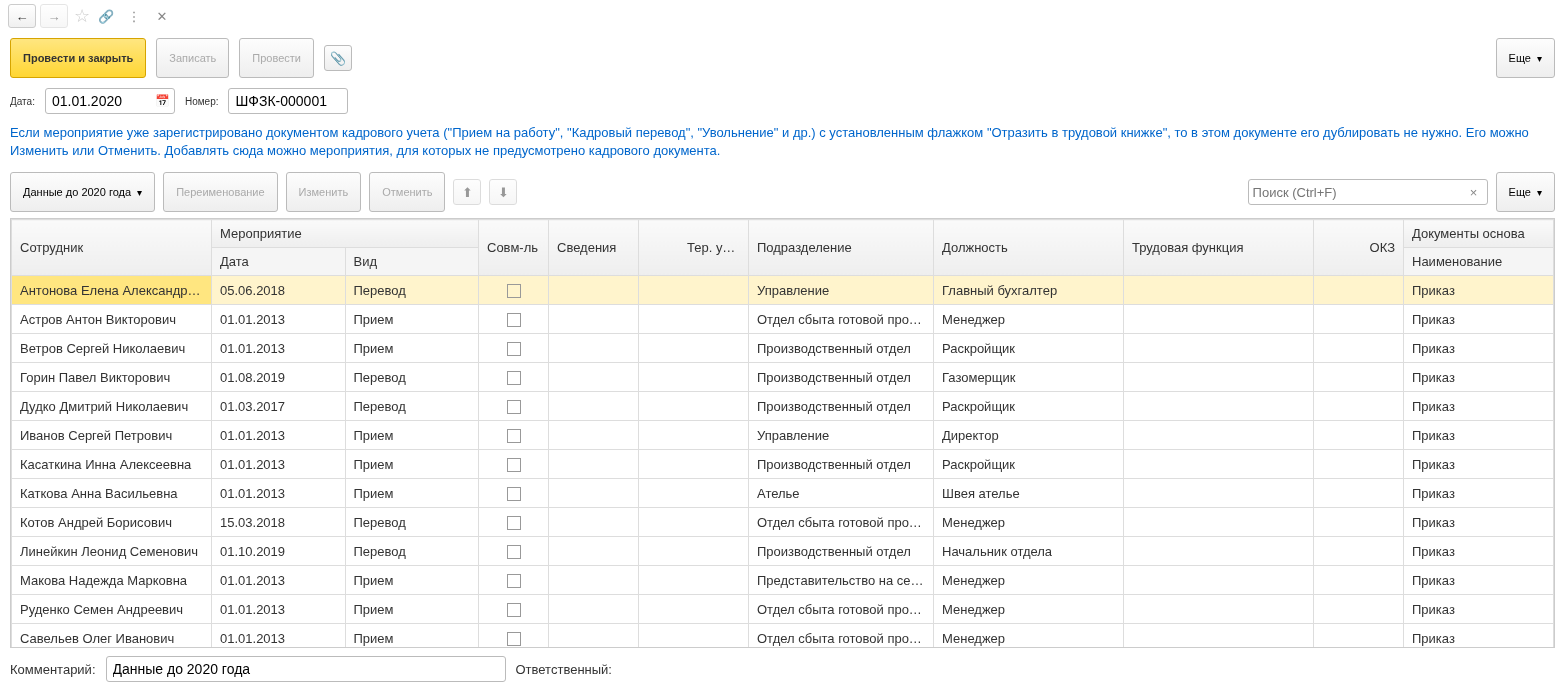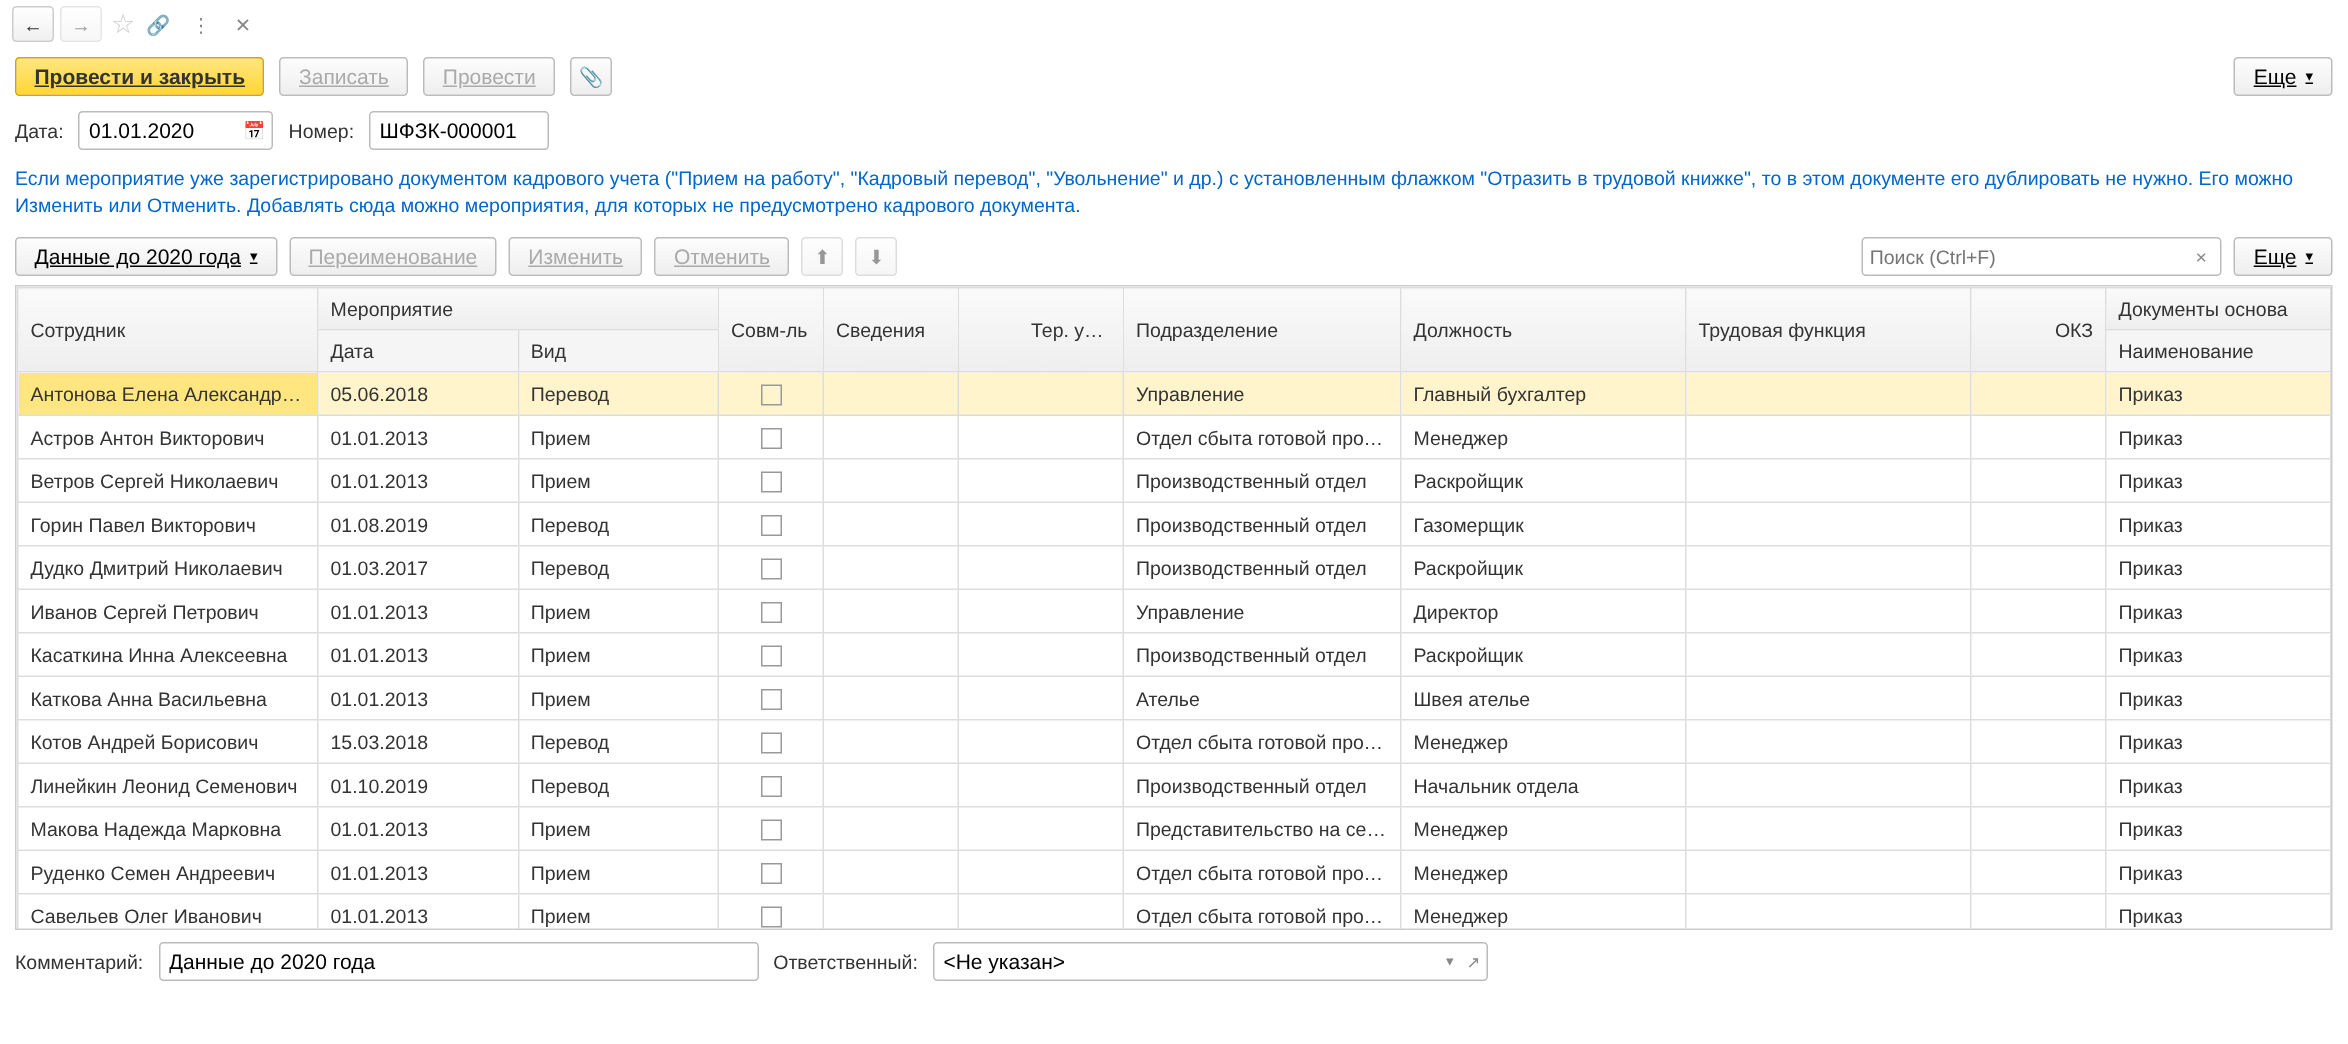--- a/index.html
+++ b/index.html
@@ -12,7 +12,7 @@
 .top-right { display: flex; gap: 8px; align-items: center; }
 .icon-btn { width: 20px; height: 20px; display: flex; align-items: center; justify-content: center; cursor: pointer; color: #888; }
 .cmdbar { display: flex; align-items: center; padding: 6px 10px; gap: 10px; }
-.btn { height: 26px; padding: 0 12px; border: 1px solid #bbb; background: linear-gradient(#fdfdfd,#eee); border-radius: 3px; cursor: pointer; font-size: 14px; display: flex; align-items: center; text-decoration: underline; }
+.btn { height: 40px; padding: 0 12px; border: 1px solid #bbb; background: linear-gradient(#fdfdfd,#eee); border-radius: 3px; cursor: pointer; font-size: 11px; display: flex; align-items: center; }
 .btn.primary { background: linear-gradient(#ffe680,#ffd633); border-color: #d6a400; font-weight: bold; color: #333; }
 .btn.disabled { color: #aaa; cursor: default; }
 .btn.dropdown::after { content: "▾"; margin-left: 6px; font-size: 10px; }

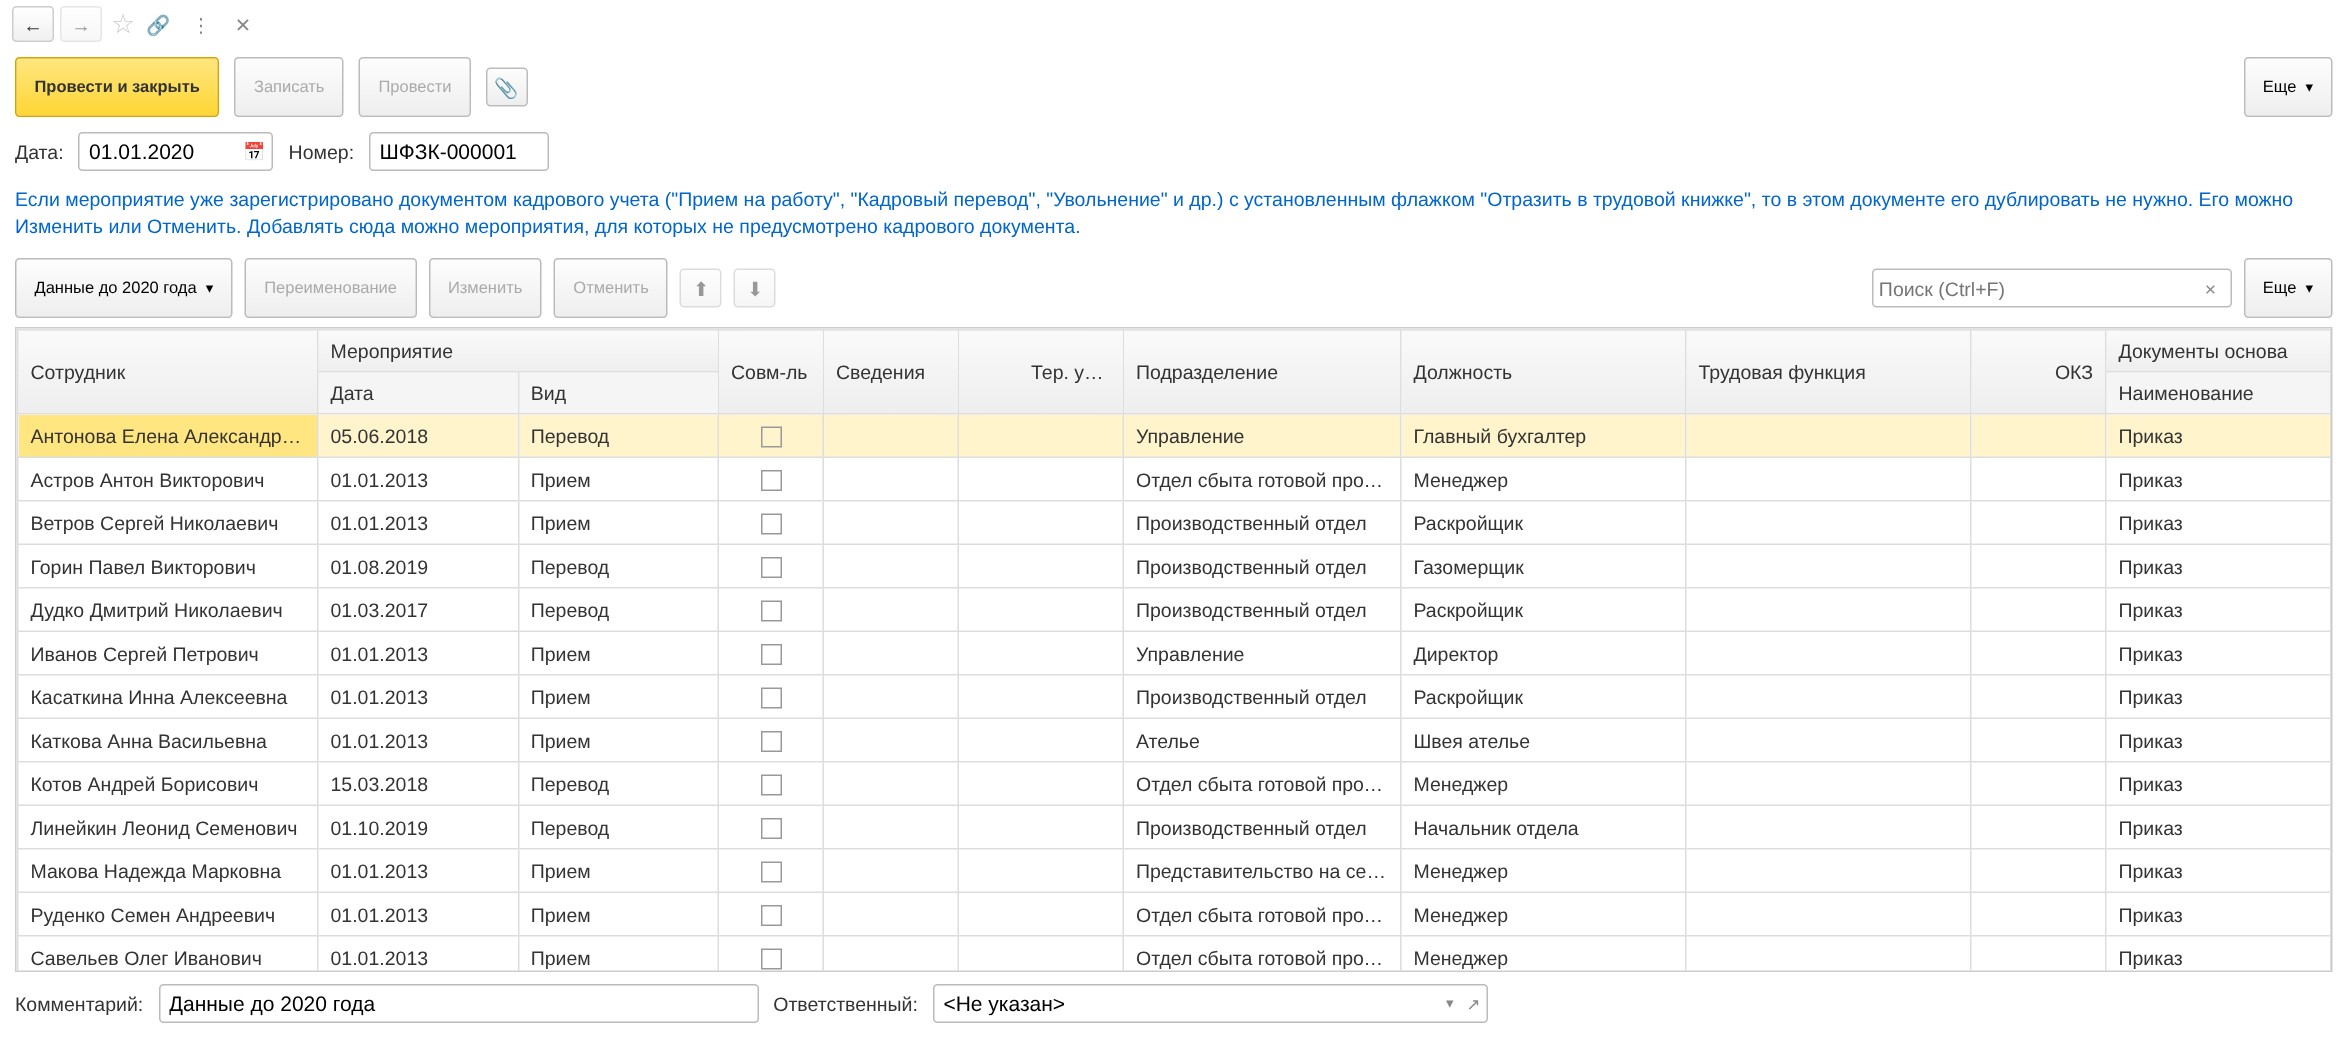--- a/index.html
+++ b/index.html
@@ -18,7 +18,7 @@
 .btn.dropdown::after { content: "▾"; margin-left: 6px; font-size: 10px; }
 .spacer { flex: 1; }
 .formrow { display: flex; align-items: center; padding: 4px 10px; gap: 10px; }
-.formrow label { font-size: 13px; color: #333; }
+.formrow label { font-size: 10px; color: #333; }
 .input { height: 26px; border: 1px solid #bbb; border-radius: 3px; padding: 0 6px; background: #fff; display: flex; align-items: center; }
 .input input { border: none; outline: none; font-size: 14px; width: 100%; background: transparent; }
 .date-input { width: 130px; position: relative; }

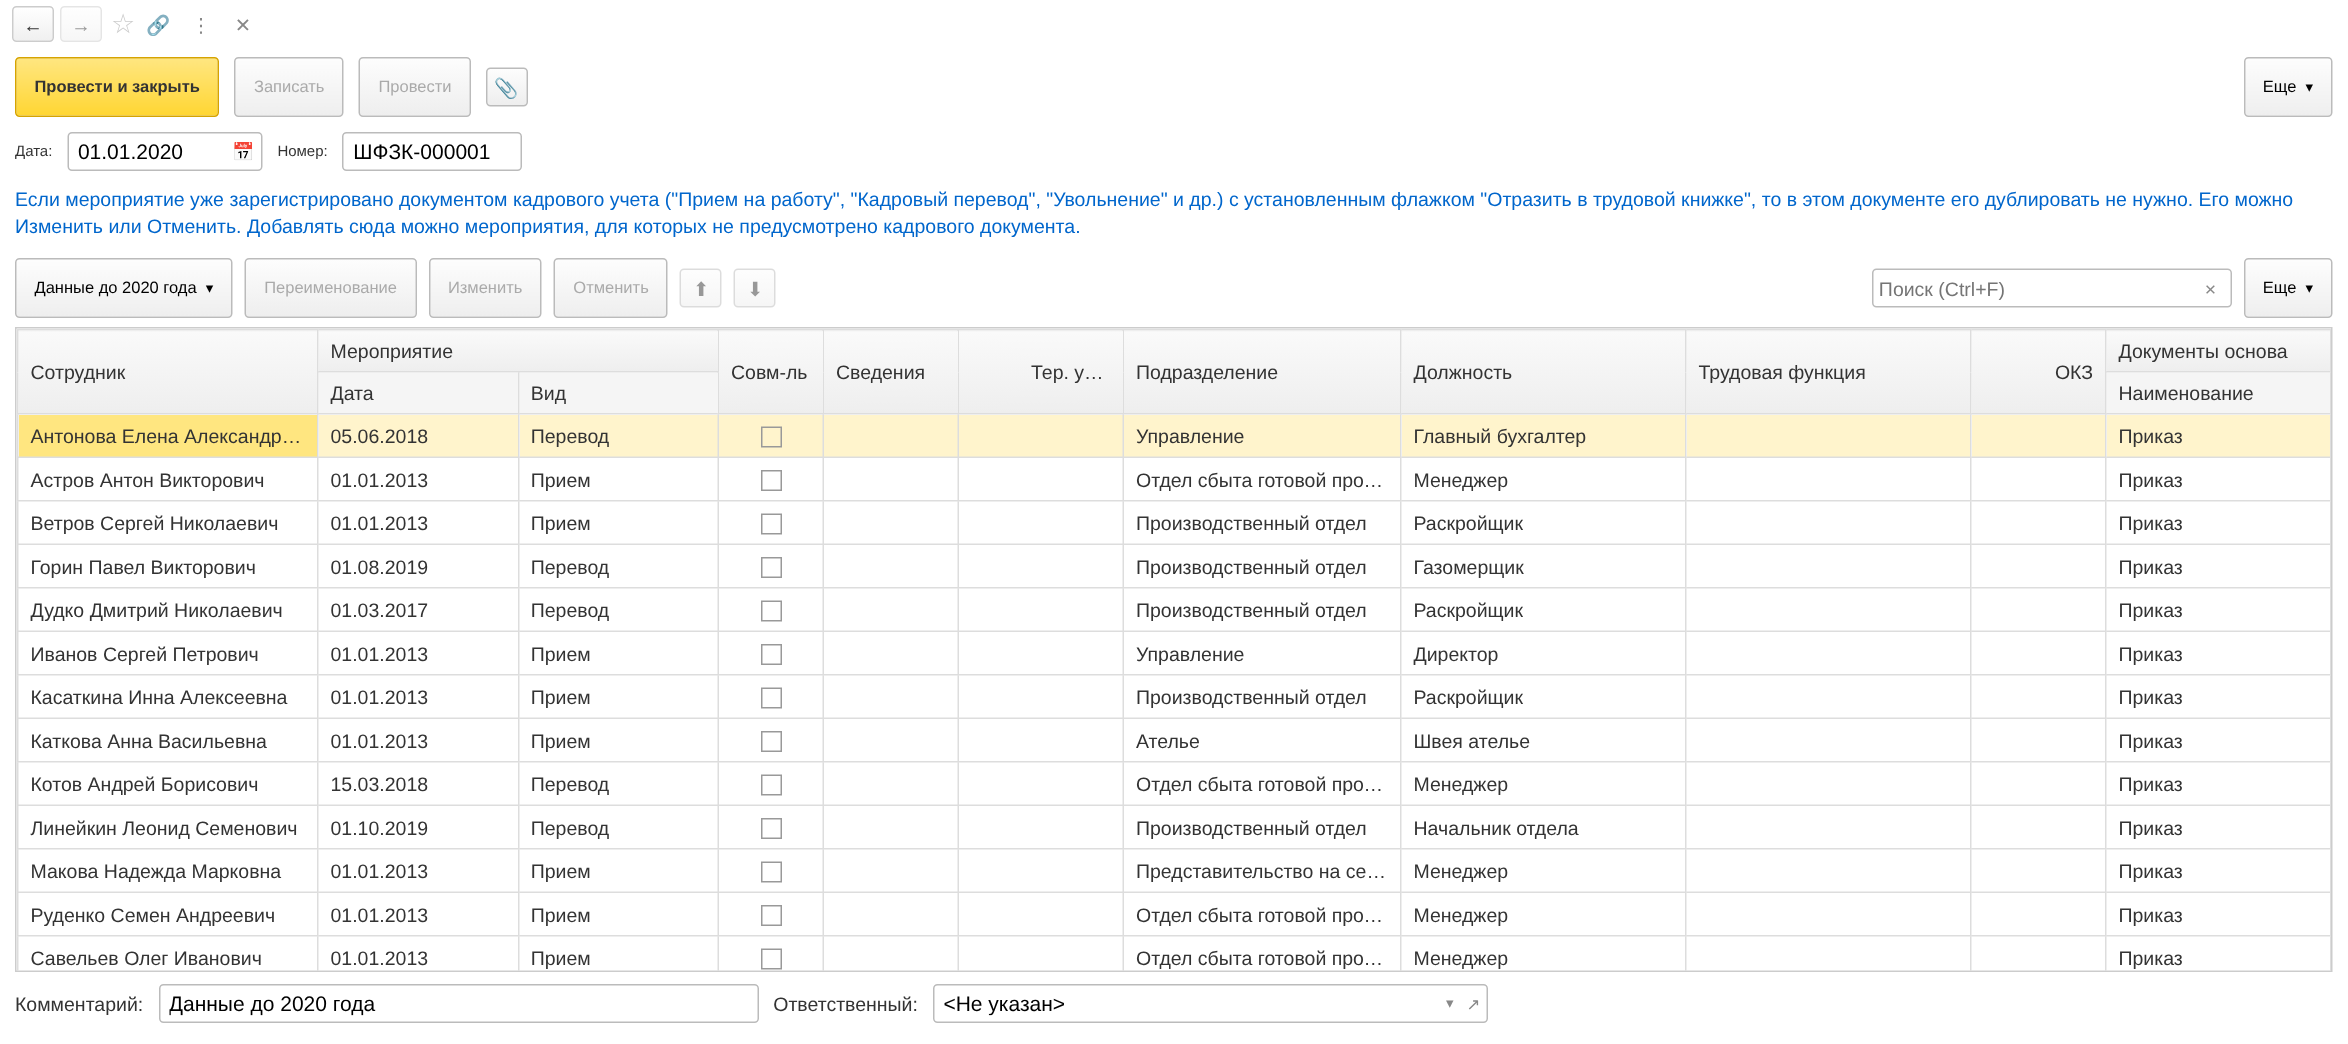--- a/index.html
+++ b/index.html
@@ -326,11 +326,6 @@
     <input value="Данные до 2020 года" style="">
   </div>
   <label>Ответственный:</label>
-  <div class="input resp-input">
-    <input value="&lt;Не указан&gt;" style="">
-    <span class="dd">▾</span>
-    <span class="open">↗</span>
-  </div>
 </div>
 
 </body></html>

